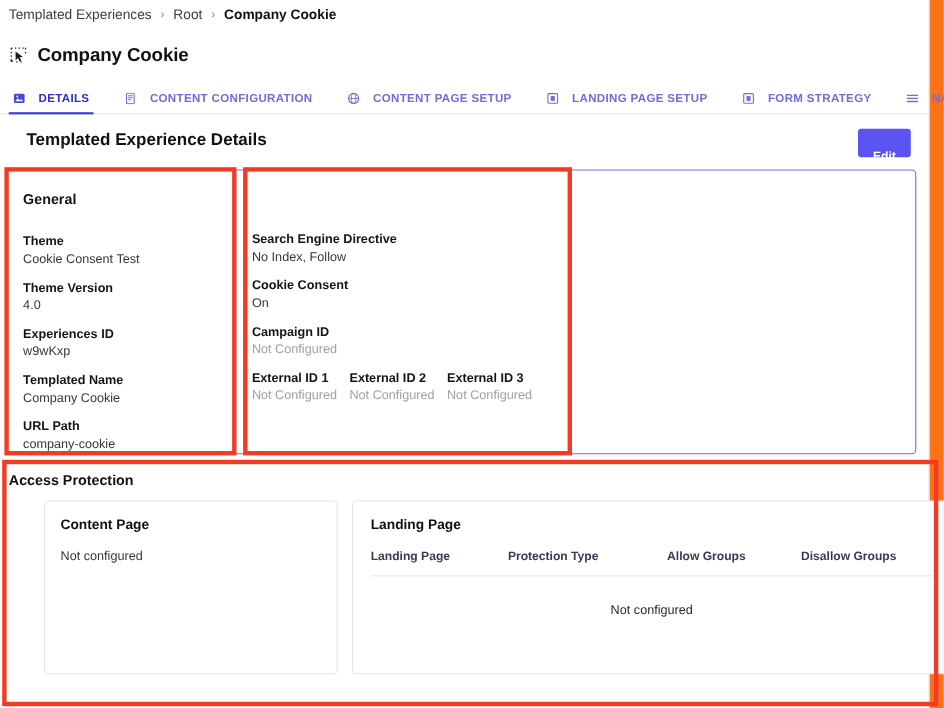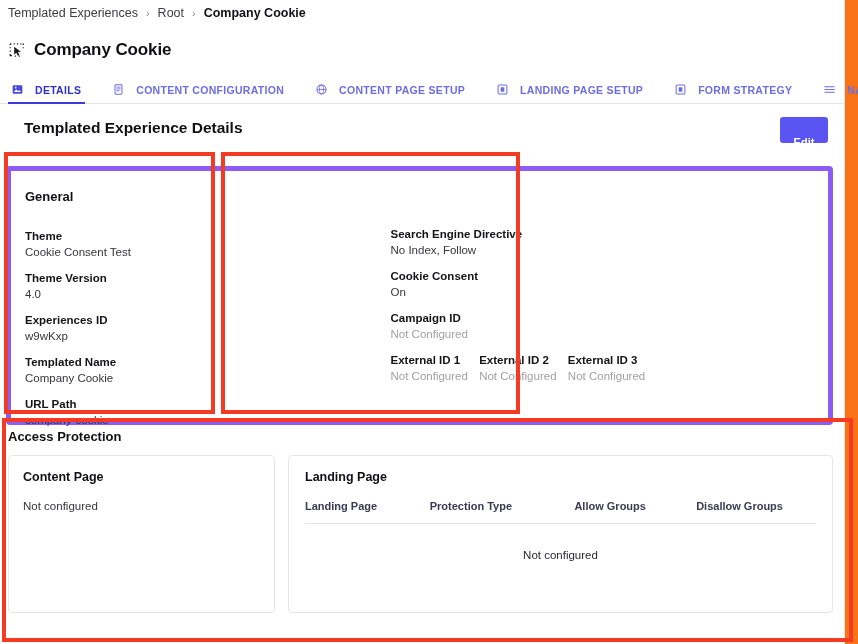--- a/index.html
+++ b/index.html
@@ -131,14 +131,13 @@
   
   .details-card {
     position: absolute;
-    left: 6px; top: 166px;
+    left: 6px; top: 154px;
     width: 827px;
     height: 259px;
     background: #ffffff;
-    border: 5px solid #8b5cf6;
+    border: 1px solid #8b5cf6;
     border-radius: 4px;
     display: flex;
-    justify-content: space-between;
   }
   .col-general {
     width: 212px;

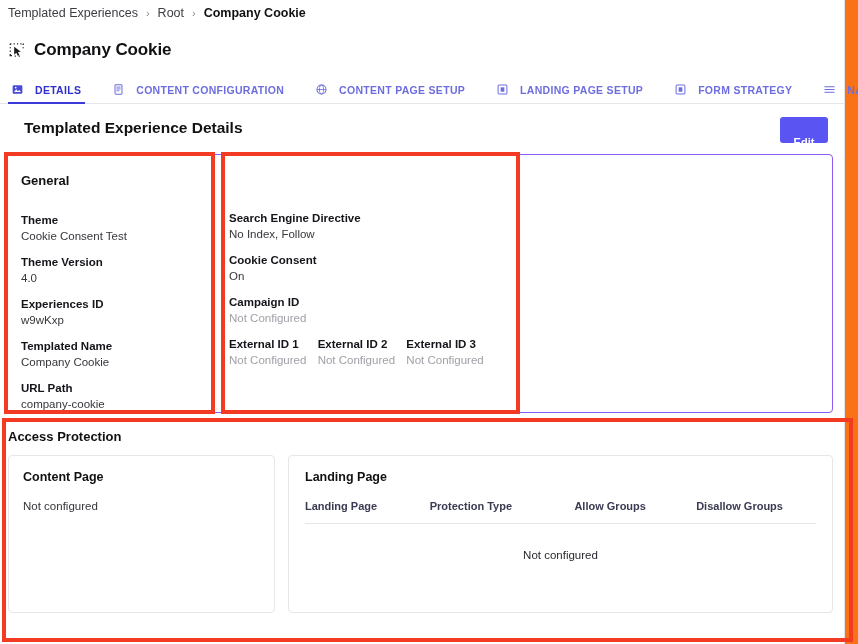--- a/index.html
+++ b/index.html
@@ -182,6 +182,7 @@
     background: #ffffff;
     border: 1px solid #e6e6ea;
     border-radius: 4px;
+    margin-left: 32px;
   }
   .ap-content {
     left: 8px; top: 455px;

